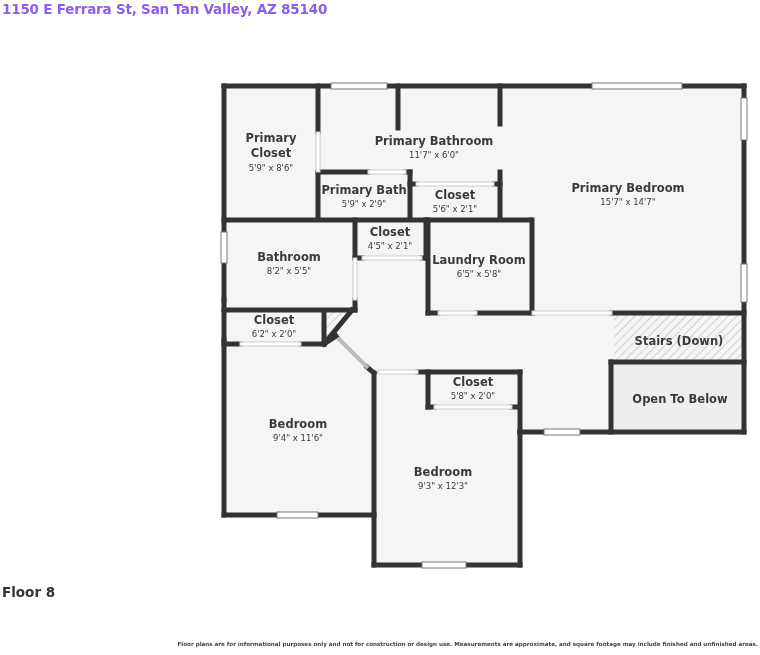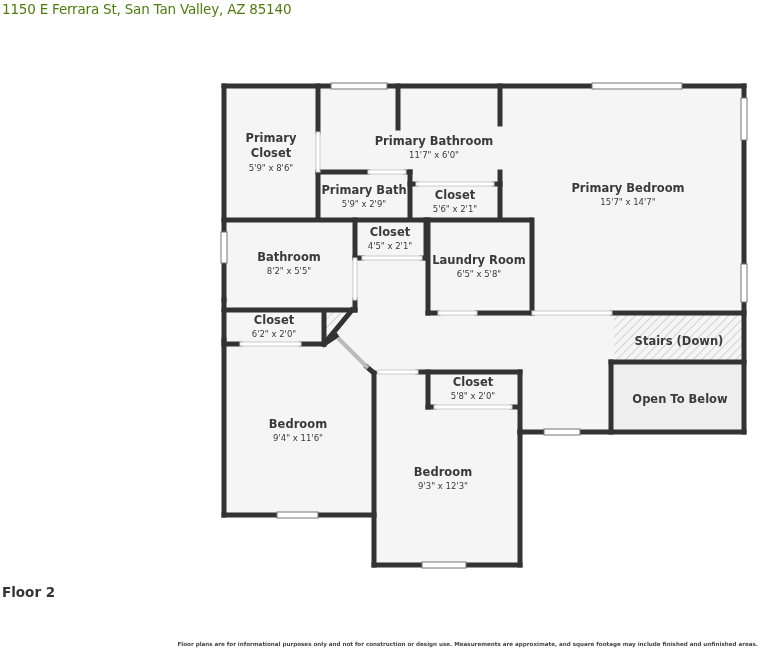--- a/index.html
+++ b/index.html
@@ -4,7 +4,7 @@
 <style>
   html, body { margin:0; padding:0; background:#ffffff; }
   body { width:760px; height:655px; position:relative; overflow:hidden; font-family:"DejaVu Sans", sans-serif; color:#333; }
-  .address { position:absolute; left:2px; top:1px; font-size:13.5px; font-weight:normal; color:#4d7c0f; letter-spacing:-0.2px; }
+  .address { position:absolute; left:2px; top:1px; font-size:13.5px; font-weight:bold; color:#8b5cf6; letter-spacing:-0.2px; }
   .floor-label { position:absolute; left:2px; top:584px; font-size:13.5px; font-weight:bold; color:#333; }
   .disclaimer { position:absolute; right:2px; top:641px; font-size:5.6px; font-weight:bold; color:#444; white-space:nowrap; }
   svg { position:absolute; left:0; top:0; }

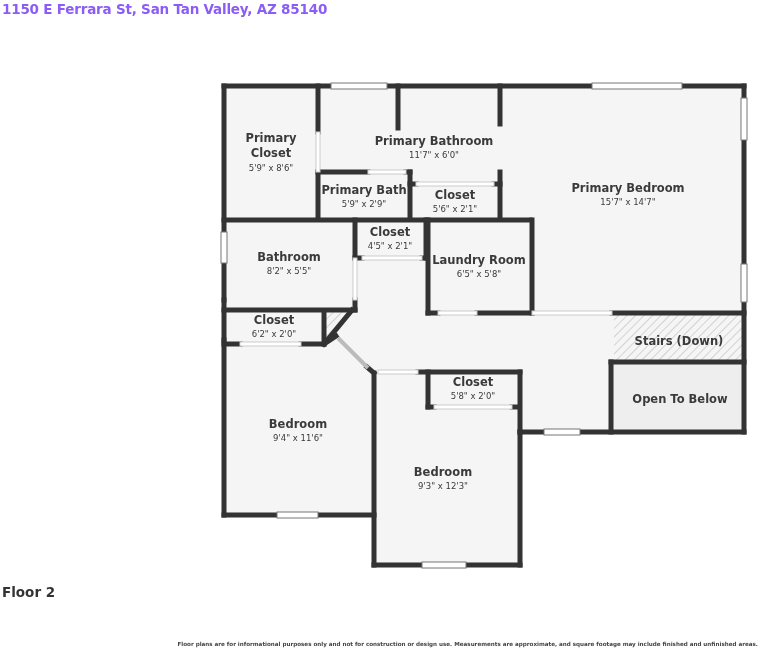--- a/index.html
+++ b/index.html
@@ -173,7 +173,7 @@
   </g>
 </svg>
 
-<div class="floor-label">Floor 2</div>
+<div class="floor-label">Floor 8</div>
 <div class="disclaimer">Floor plans are for informational purposes only and not for construction or design use. Measurements are approximate, and square footage may include finished and unfinished areas.</div>
 
 </body></html>

